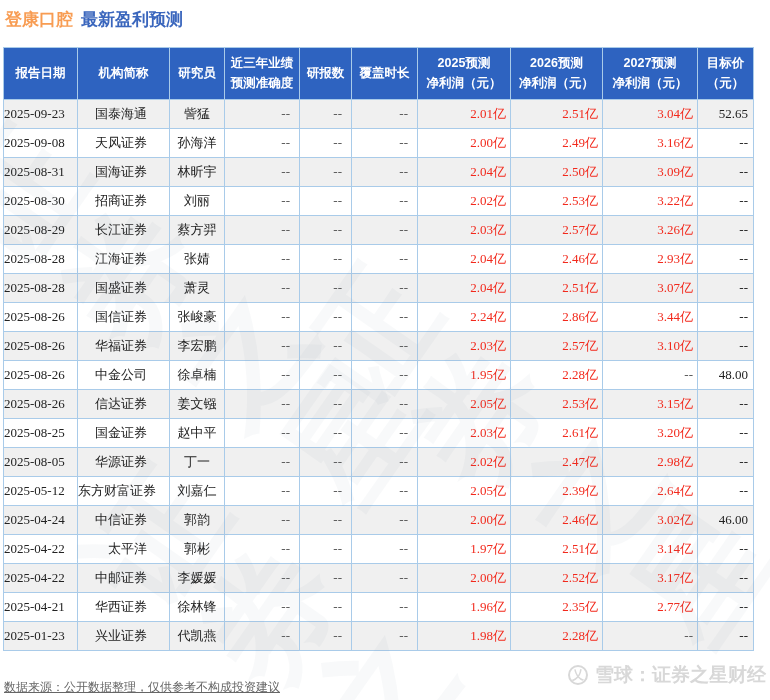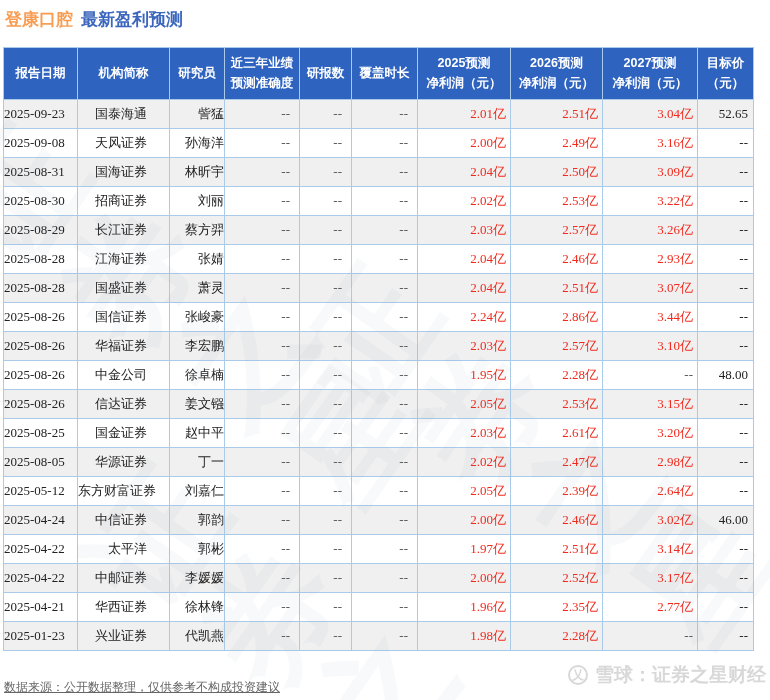--- a/index.html
+++ b/index.html
@@ -27,7 +27,7 @@
   td:nth-child(1)  { text-align:left; }
   td:nth-child(2)  { text-align:right; padding-right:22px;
                      font-family:"Liberation Sans","DejaVu Sans",sans-serif; }
-  td:nth-child(3)  { text-align:right;
+  td:nth-child(3)  { text-align:center;
                      font-family:"Liberation Sans","DejaVu Sans",sans-serif; }
   td:nth-child(4), td:nth-child(5), td:nth-child(6)
                    { text-align:right; padding-right:9px; color:#555; }

